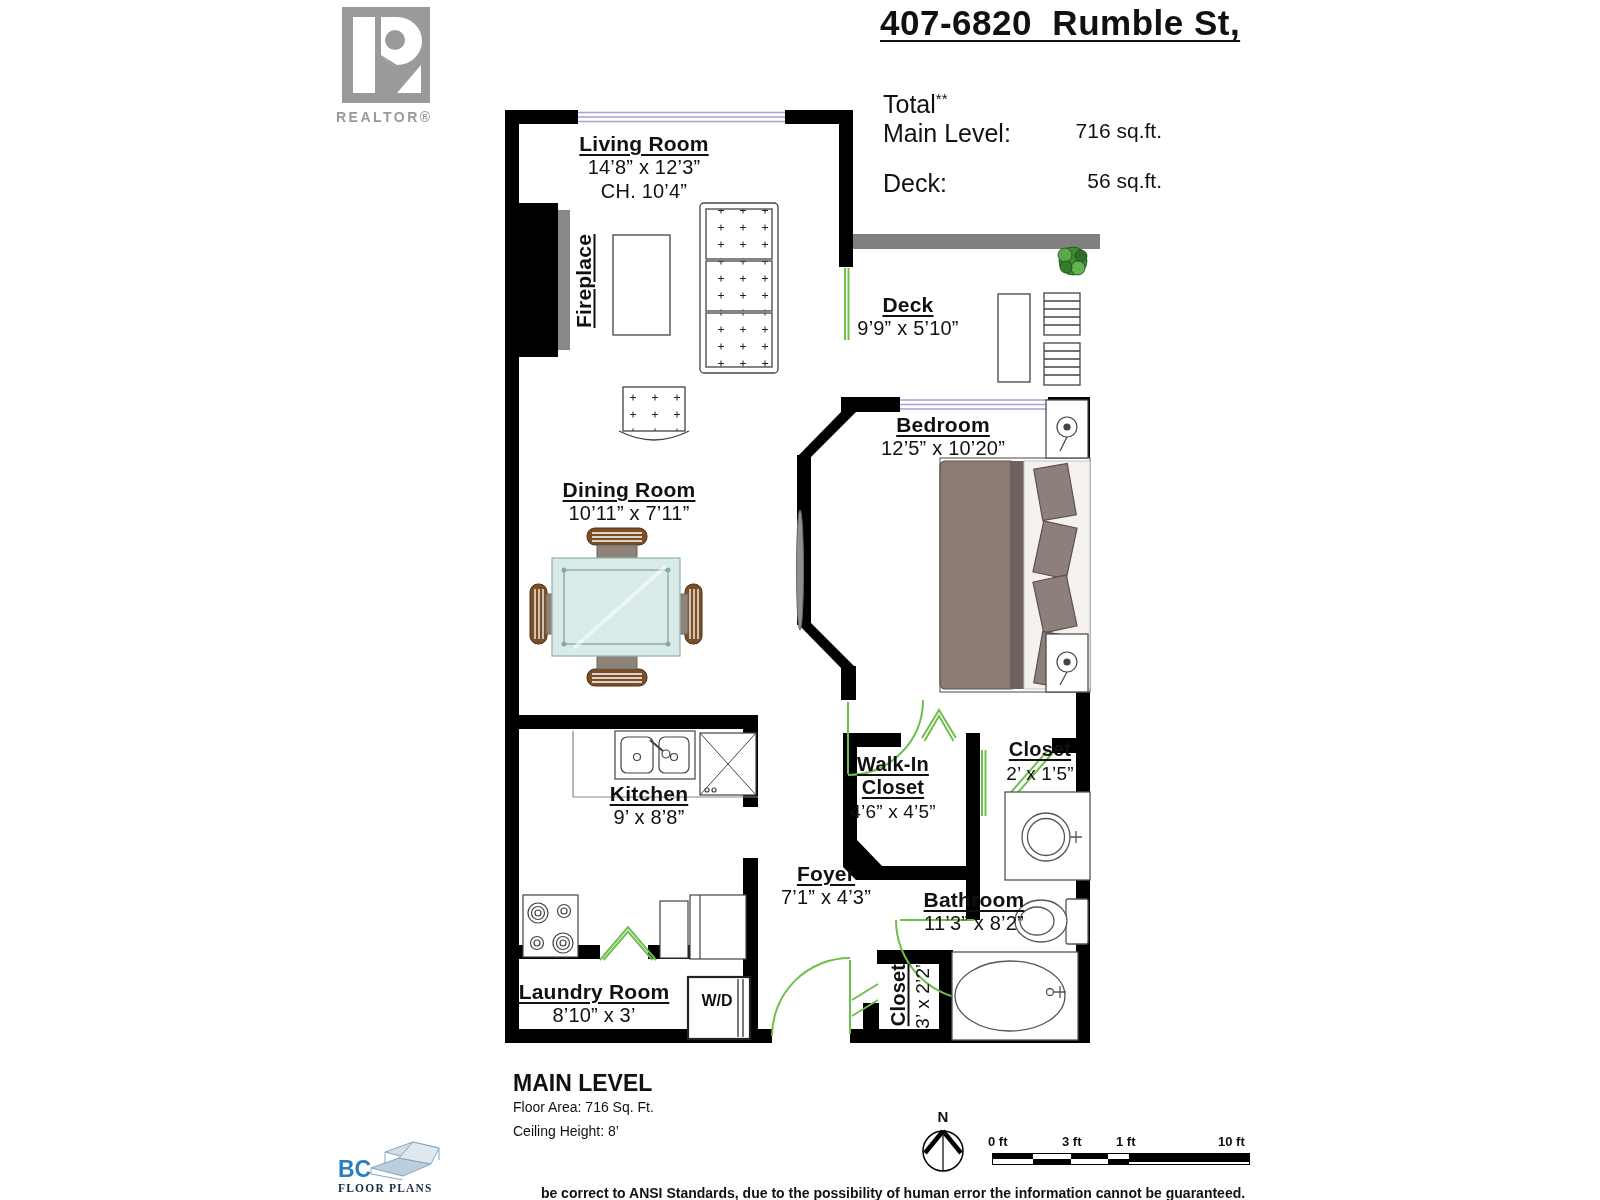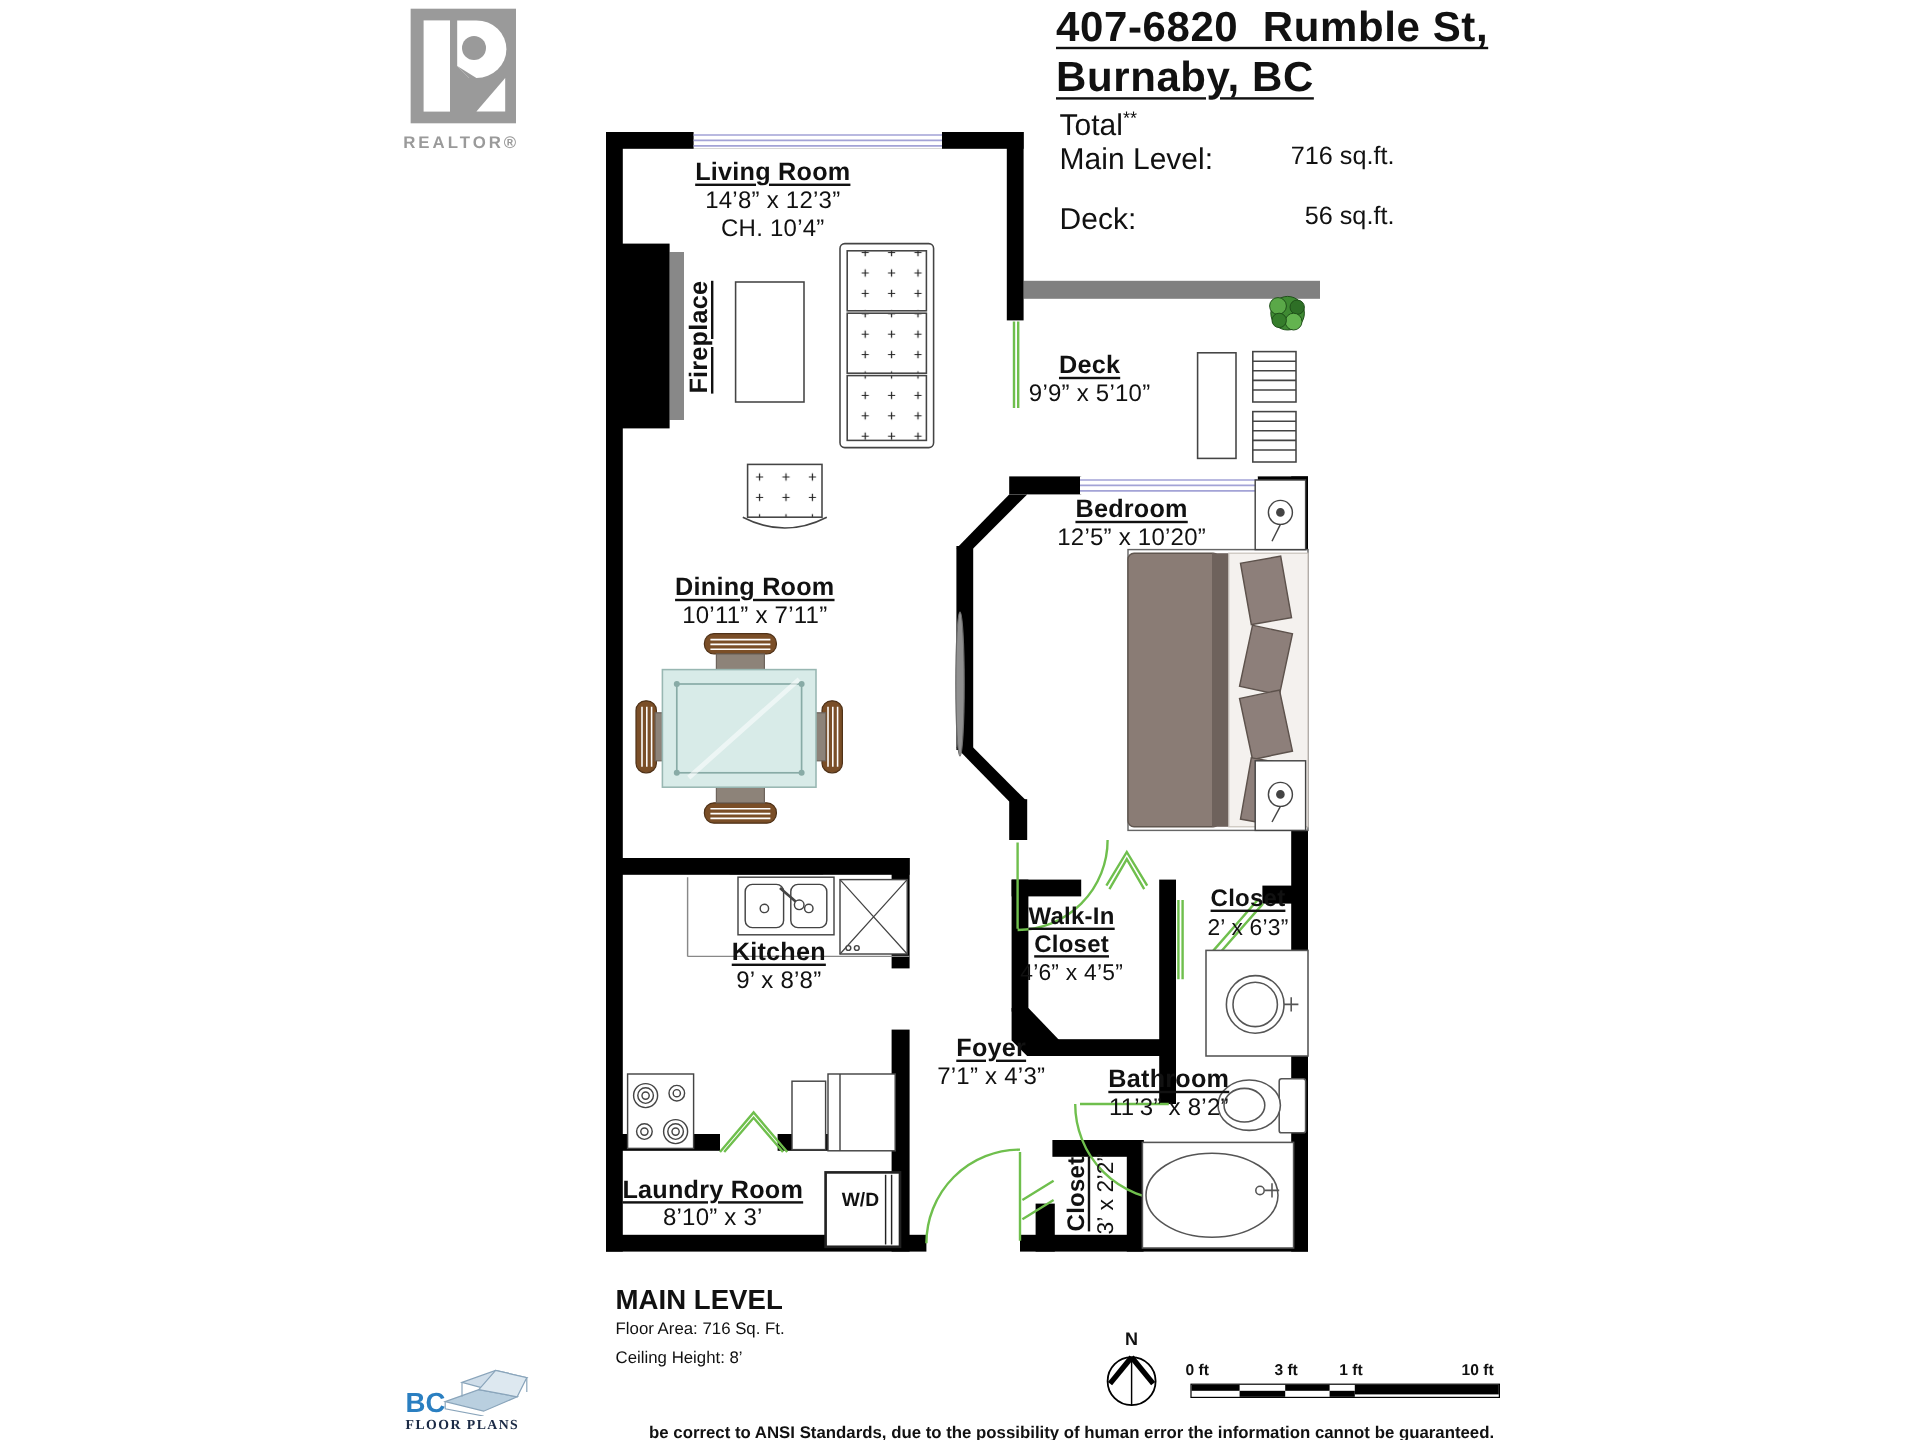--- a/index.html
+++ b/index.html
@@ -55,7 +55,6 @@
   </div>
 
   <div class="abs addr" style="left:880px;top:2px">407-6820&nbsp; Rumble St,</div>
-  <div class="abs addr" style="left:880px;top:44px">Burnaby, BC</div>
   <div class="abs total" style="left:883px;top:90px">
     <span>Total</span><sup style="font-size:15px">**</sup>
   </div>

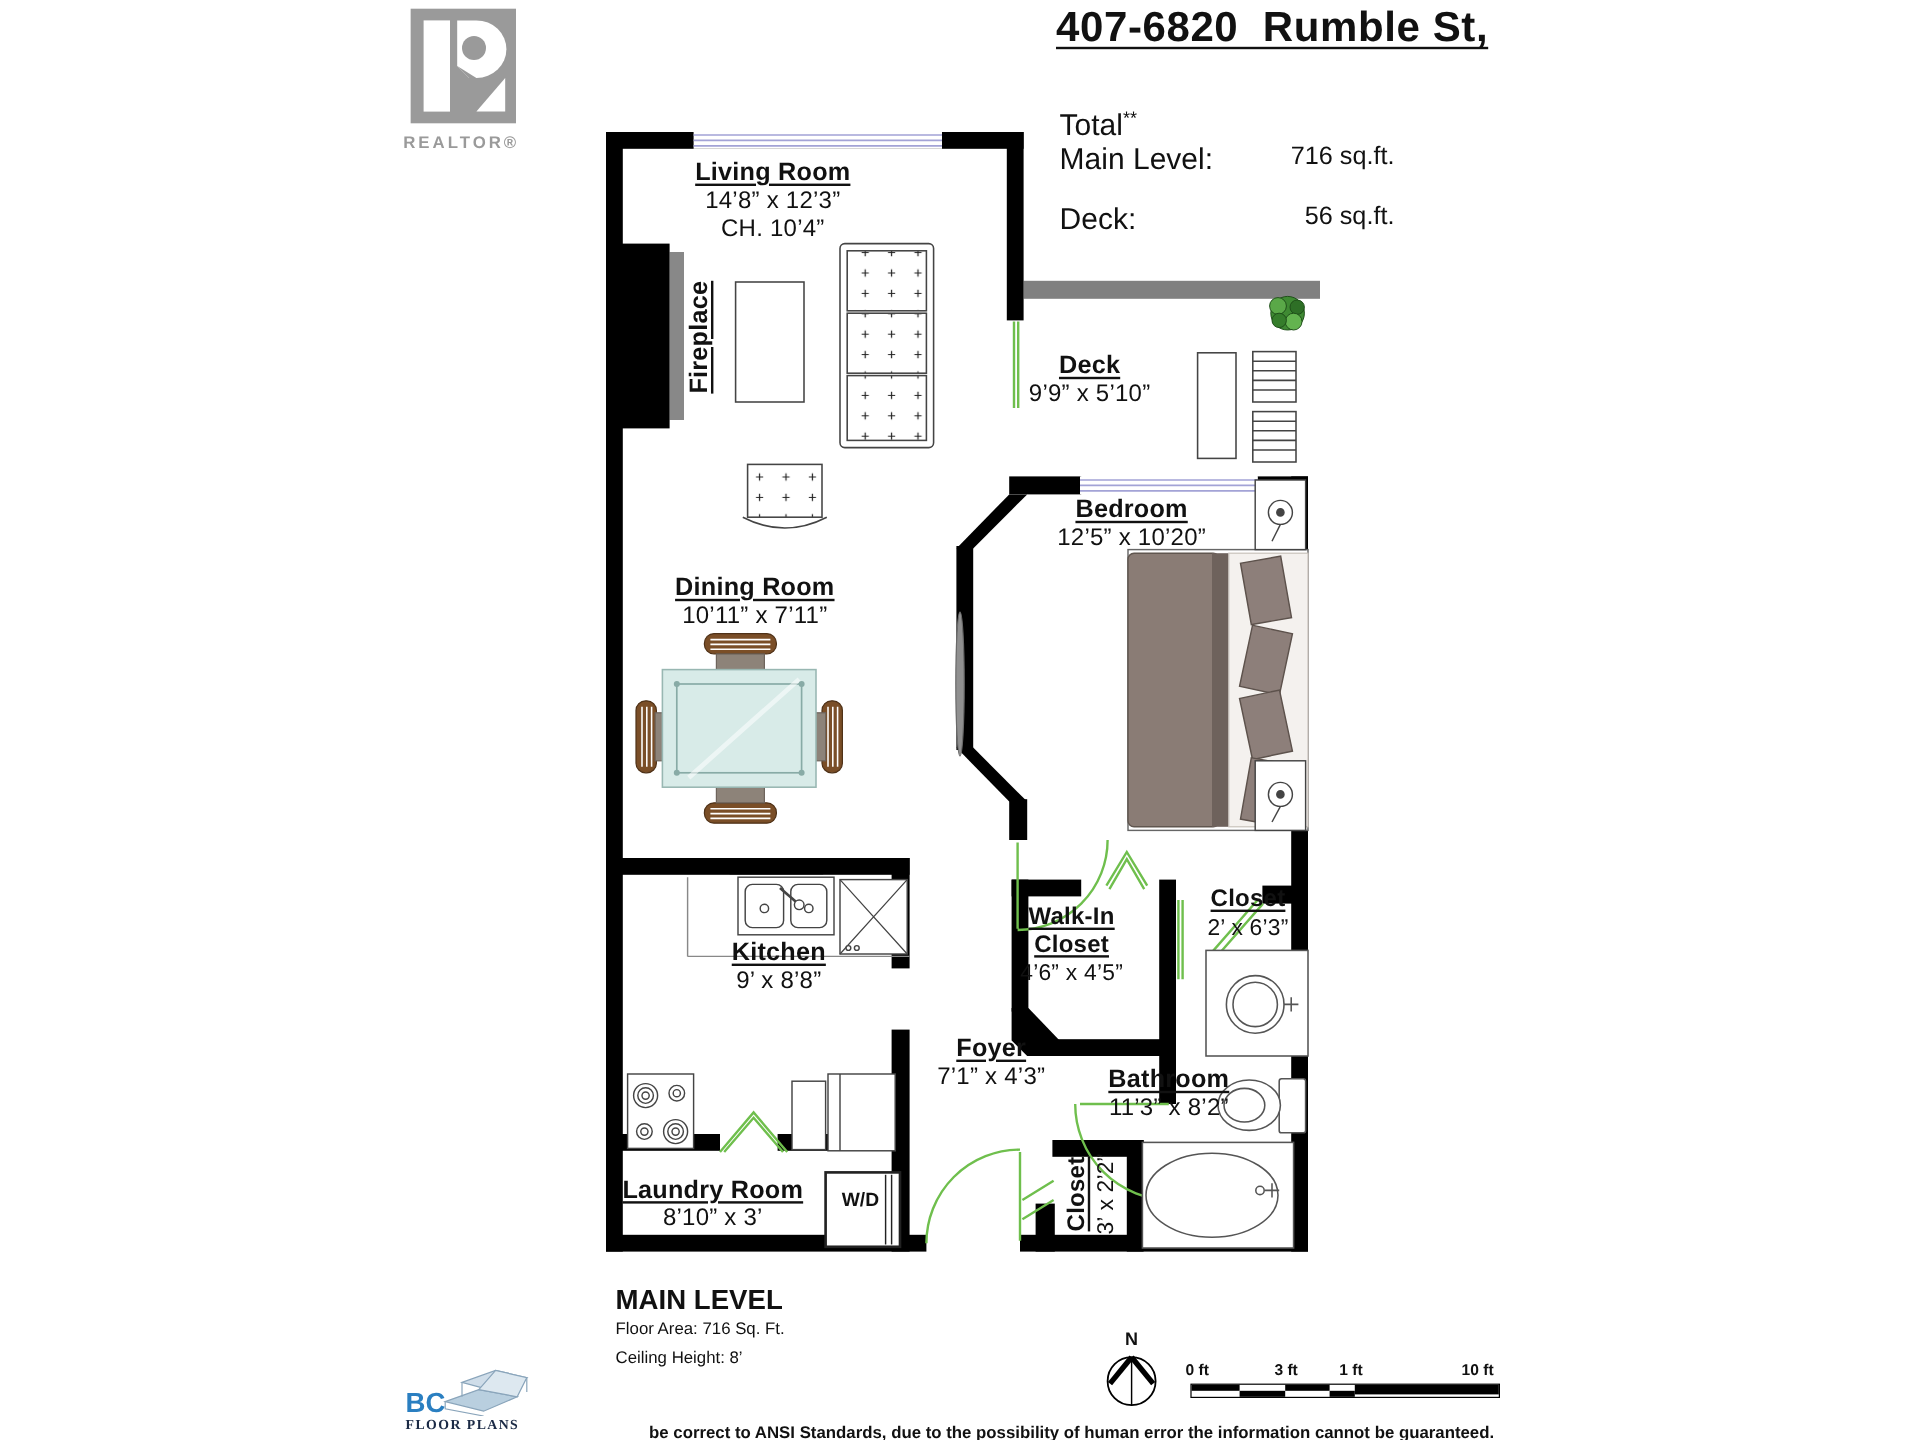--- a/index.html
+++ b/index.html
@@ -286,7 +286,7 @@
   </div>
   <div class="rlabel small" style="left:1040px;top:738px">
     <div class="rname">Closet</div>
-    <div class="rdims">2’ x 6’3”</div>
+    <div class="rdims">2’ x 1’5”</div>
   </div>
   <div class="rlabel" style="left:974px;top:888px">
     <div class="rname">Bathroom</div>

